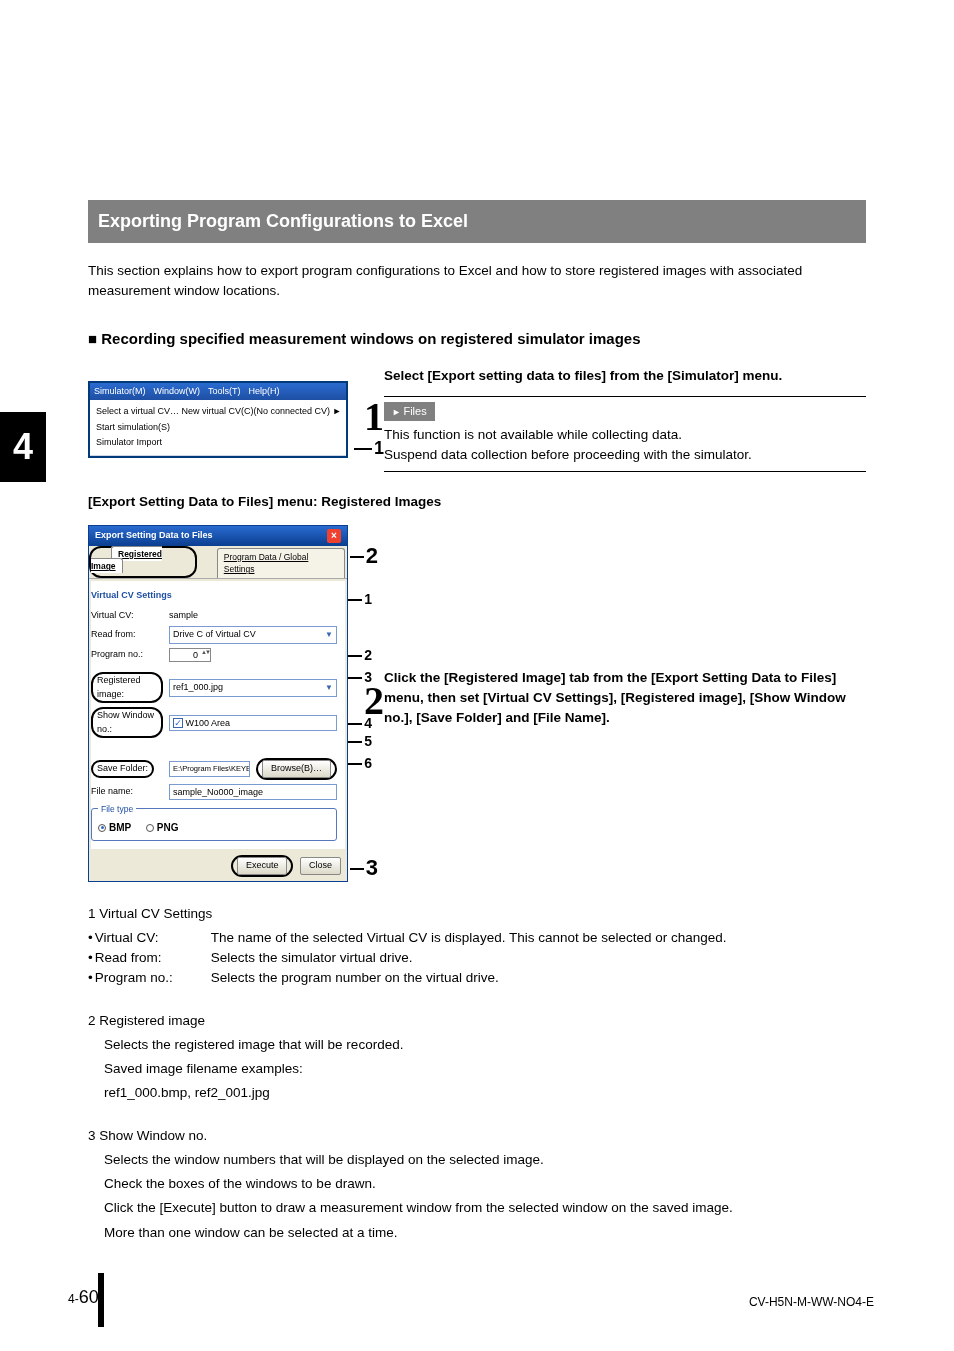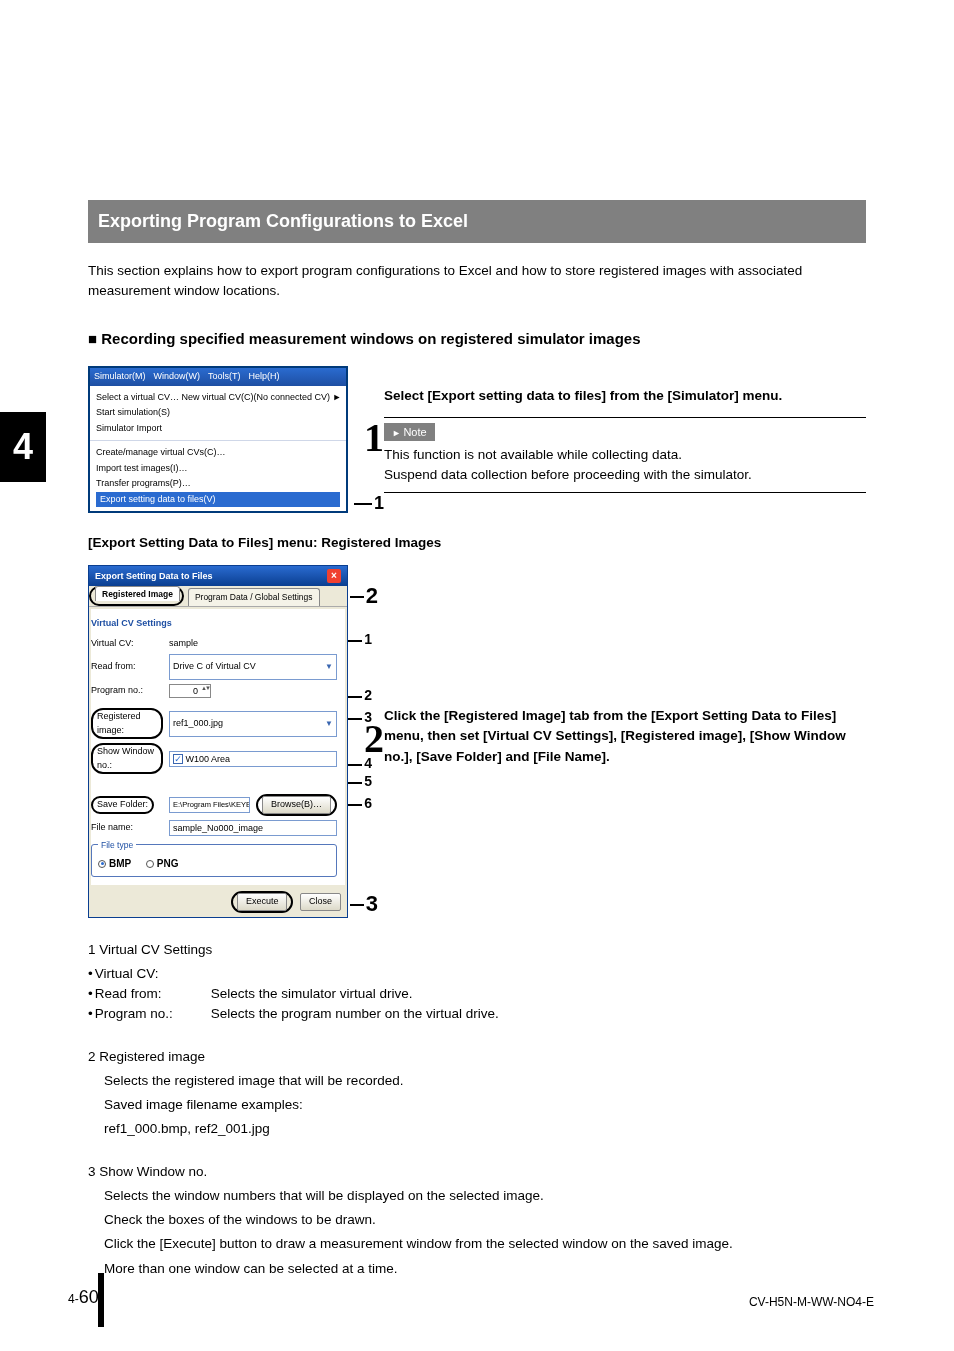--- a/index.html
+++ b/index.html
@@ -203,7 +203,7 @@
     <div class="step-body">
       <p class="bold-line">Select [Export setting data to files] from the [Simulator] menu.</p>
       <hr class="hr-top">
-      <span class="note-badge">Note</span>
+      <span class="note-badge">Files</span>
       <p>This function is not available while collecting data.</p>
       <p>Suspend data collection before proceeding with the simulator.</p>
       <hr class="hr-bot">

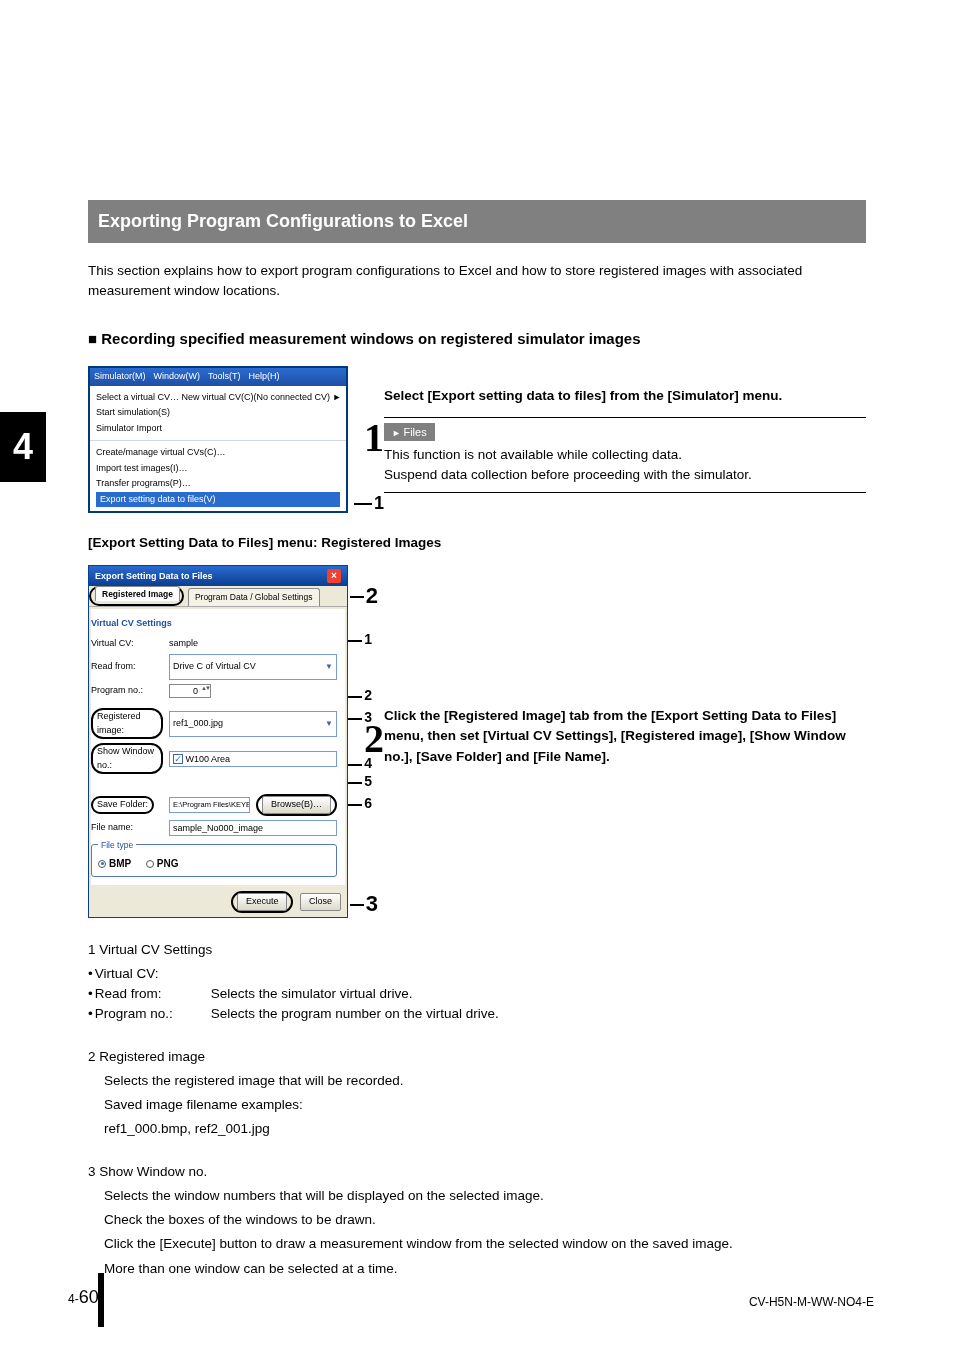--- a/index.html
+++ b/index.html
@@ -187,12 +187,6 @@
           <div class="line">Start simulation(S)</div>
           <div class="line">Simulator Import</div>
         </div>
-        <div class="group" style="border-bottom:none;">
-          <div class="line">Create/manage virtual CVs(C)…</div>
-          <div class="line">Import test images(I)…</div>
-          <div class="line">Transfer programs(P)…</div>
-          <div class="line sel">Export setting data to files(V)</div>
-        </div>
       </div>
       <div class="callout" style="right:-36px; bottom:-4px;">
         <span class="dash"></span><span>1</span>

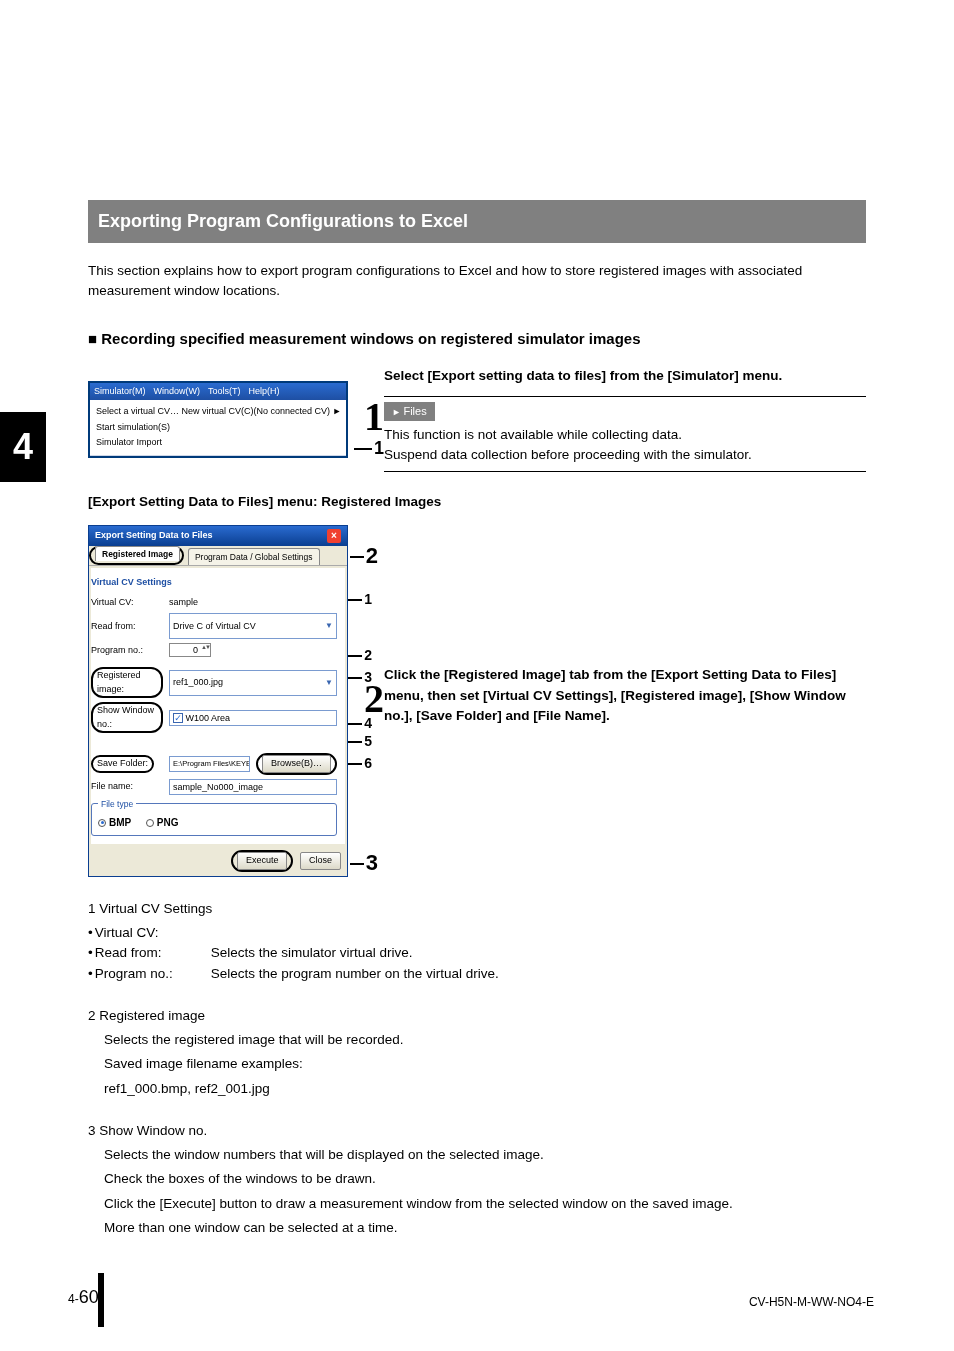--- a/index.html
+++ b/index.html
@@ -112,7 +112,7 @@
   }
   .dlg-title .x { background:#f04030; color:#fff; width:14px; height:14px; font-size:10px; text-align:center; line-height:13px; border-radius:2px;}
   .dlg-tabs { display:flex; background:#ece9d8; border-bottom:1px solid #aaa; font-size:8.5px;}
-  .dlg-tab { padding:2px 6px; border:1px solid #888; border-bottom:none; border-radius:3px 3px 0 0; margin:2px 2px 0 4px; background:#f5f3e8;}
+  .dlg-tab { padding:2px 6px; border:1px solid #888; border-bottom:none; border-radius:3px 3px 0 0; margin:2px 2px 0 20px; background:#f5f3e8;text-decoration:underline;}
   .dlg-tab.active { background:#fff; font-weight:bold; position:relative; z-index:1;}
   .dlg-body { background:#fff; margin:2px; padding:6px 8px 8px 0; }
   .fldrow { display:flex; align-items:center; gap:6px; padding:2px 0;}

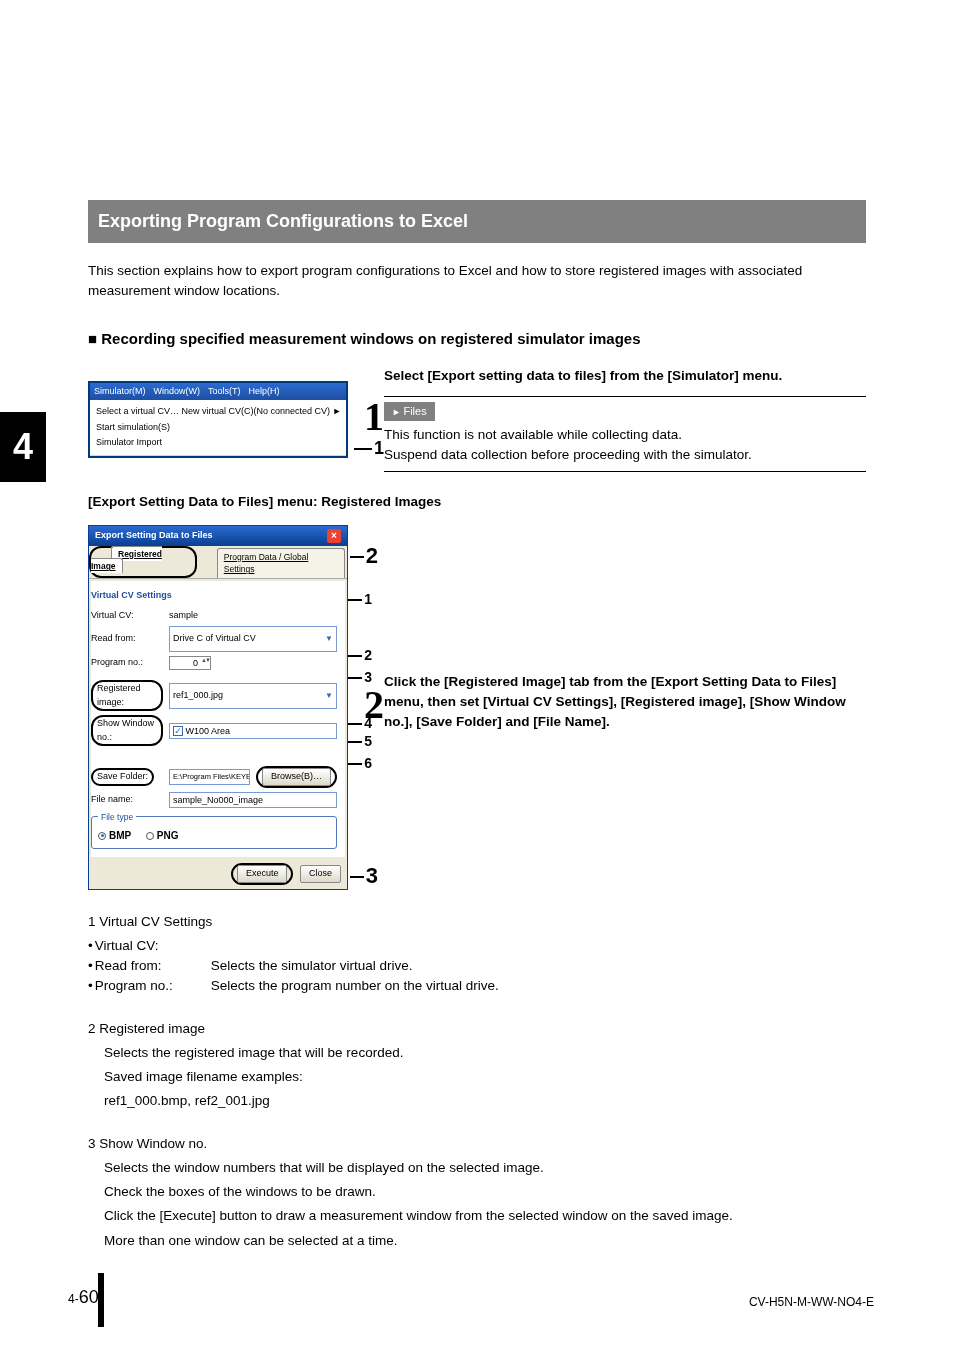--- a/index.html
+++ b/index.html
@@ -118,7 +118,7 @@
   .fldrow { display:flex; align-items:center; gap:6px; padding:2px 0;}
   .fldrow .lbl { width:72px; text-align:left; }
   .fldrow .val { flex:1; }
-  .sel-box { border:1px solid #7a9bd0; background:#fff; padding:1px 3px; height:26px; display:flex; justify-content:space-between; align-items:center;}
+  .sel-box { border:1px solid #7a9bd0; background:#fff; padding:1px 3px; height:18px; display:flex; justify-content:space-between; align-items:center;}
   .sel-box .arrow { color:#3a66b0; font-size:8px;}
   .num-box { border:1px solid #888; background:#fff; width:42px; height:14px; text-align:right; padding-right:12px; position:relative;}
   .num-box::after{content:"▲▼"; position:absolute; right:1px; top:0; font-size:6px; line-height:7px; color:#555; letter-spacing:-2px;}

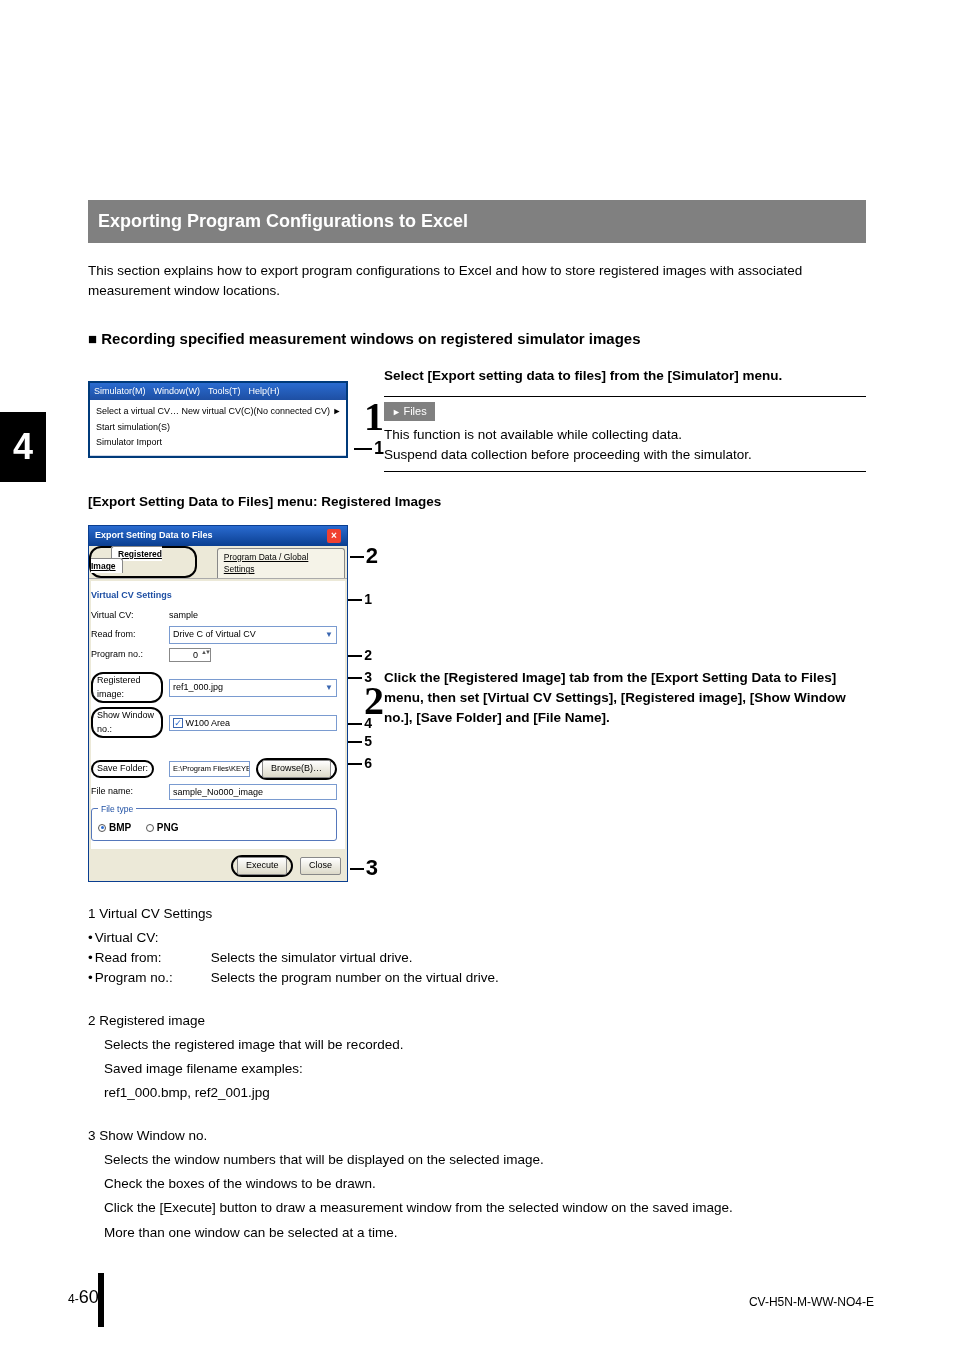--- a/index.html
+++ b/index.html
@@ -297,6 +297,7 @@
   <p class="list-head">1    Virtual CV Settings</p>
   <div class="bul-row">
       <span class="lab">Virtual CV:</span>
+      <span>The name of the selected Virtual CV is displayed. This cannot be selected or changed.</span>
     </div>
   <div class="bul-row">
       <span class="lab">Read from:</span>

